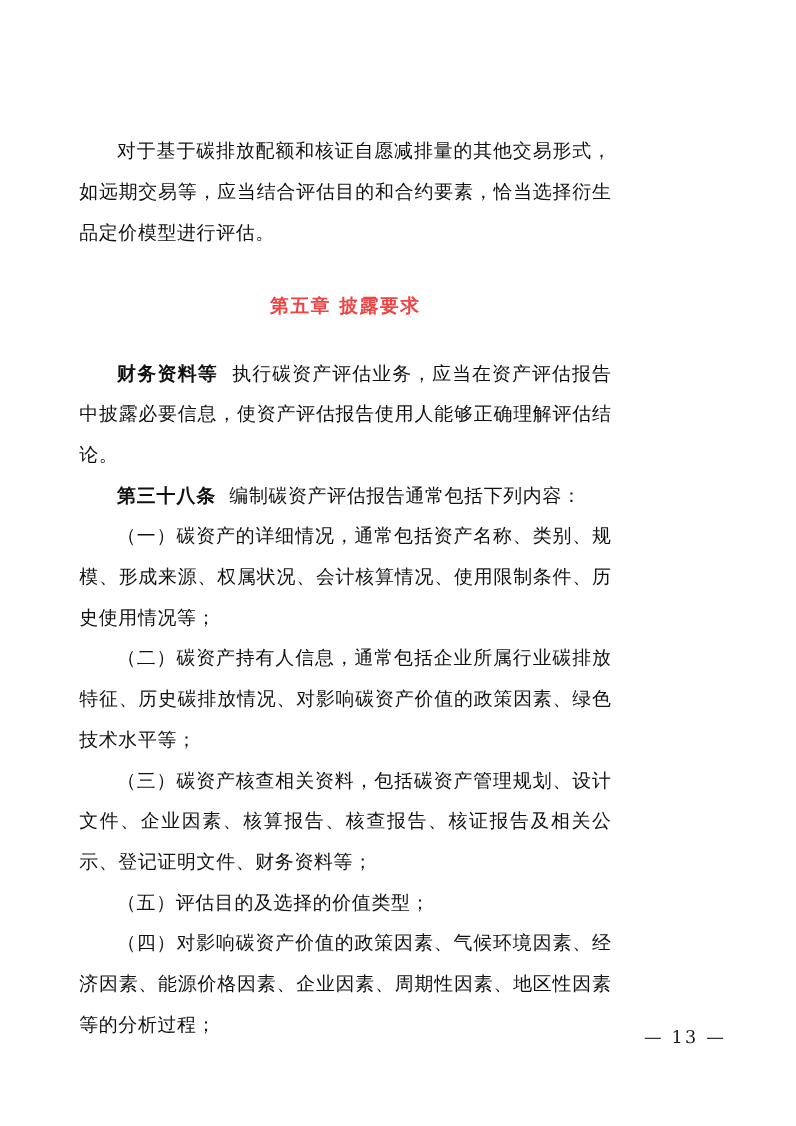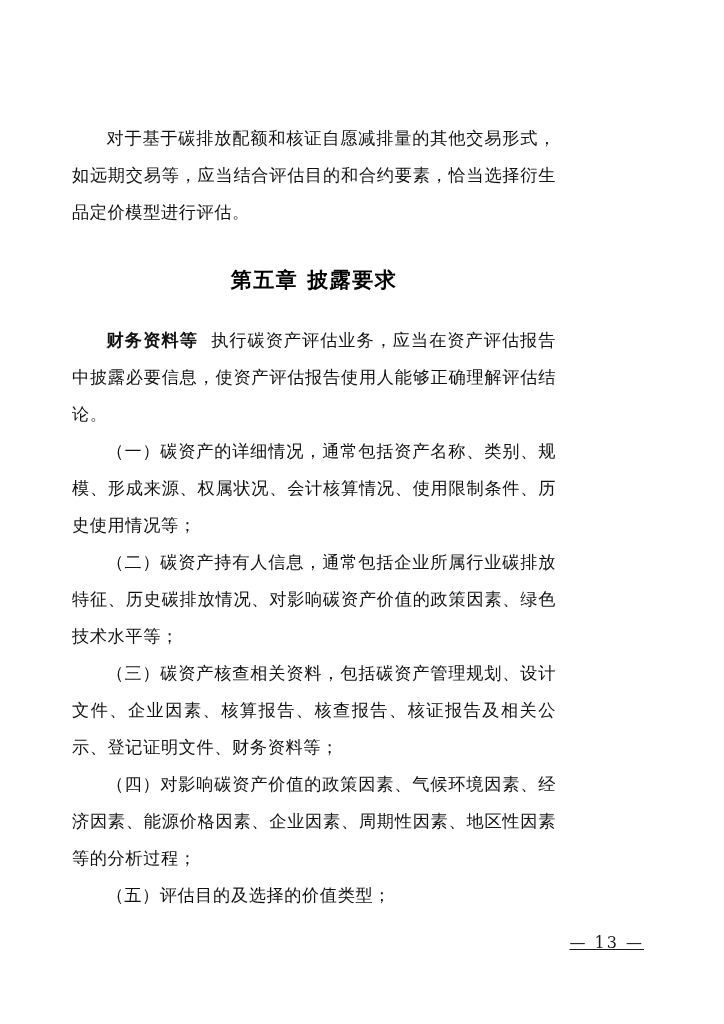--- a/index.html
+++ b/index.html
@@ -35,13 +35,13 @@
     color: #111111;
   }
   .chapter-heading {
-    font-size: 21px;
+    font-size: 17px;
     line-height: 37px;
     text-align: center;
     font-weight: bold;
     letter-spacing: 1.5px;
     margin: 30px 0 24px 0;
-    color: #000000;
+    color: #ef4444;
   }
   .art-label {
     font-weight: bold;

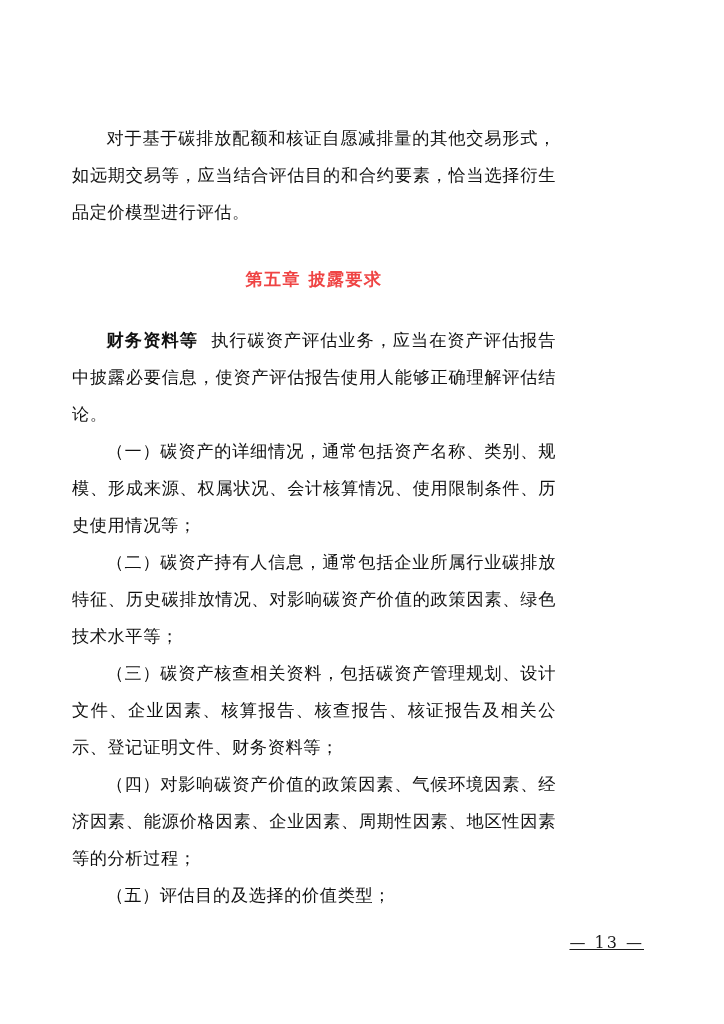--- a/index.html
+++ b/index.html
@@ -71,6 +71,7 @@
 
   <p class="para"><span class="art-label">财务资料等</span>&nbsp;&nbsp;<span>执行碳资产评估业务，应当在资产评估报告中披露必要信息，使资产评估报告使用人能够正确理解评估结论。</span></p>
 
+  <p class="para"><span class="art-label">第三十八条</span>&nbsp;&nbsp;<span>编制碳资产评估报告通常包括下列内容：</span></p>
 
   <p class="para">（一）碳资产的详细情况，通常包括资产名称、类别、规模、形成来源、权属状况、会计核算情况、使用限制条件、历史使用情况等；</p>
 

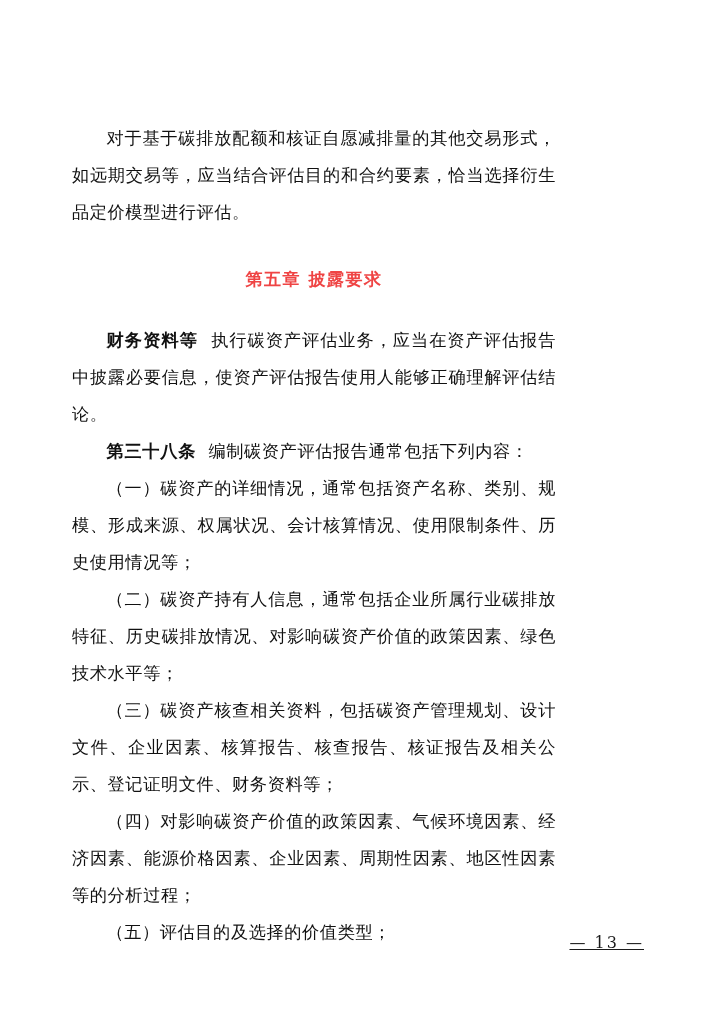--- a/index.html
+++ b/index.html
@@ -79,9 +79,9 @@
 
   <p class="para">（三）碳资产核查相关资料，包括碳资产管理规划、设计文件、企业因素、核算报告、核查报告、核证报告及相关公示、登记证明文件、财务资料等；</p>
 
+  <p class="para">（五）评估目的及选择的价值类型；</p>
+
   <p class="para">（四）对影响碳资产价值的政策因素、气候环境因素、经济因素、能源价格因素、企业因素、周期性因素、地区性因素等的分析过程；</p>
-
-  <p class="para">（五）评估目的及选择的价值类型；</p>
 
 </div>
 

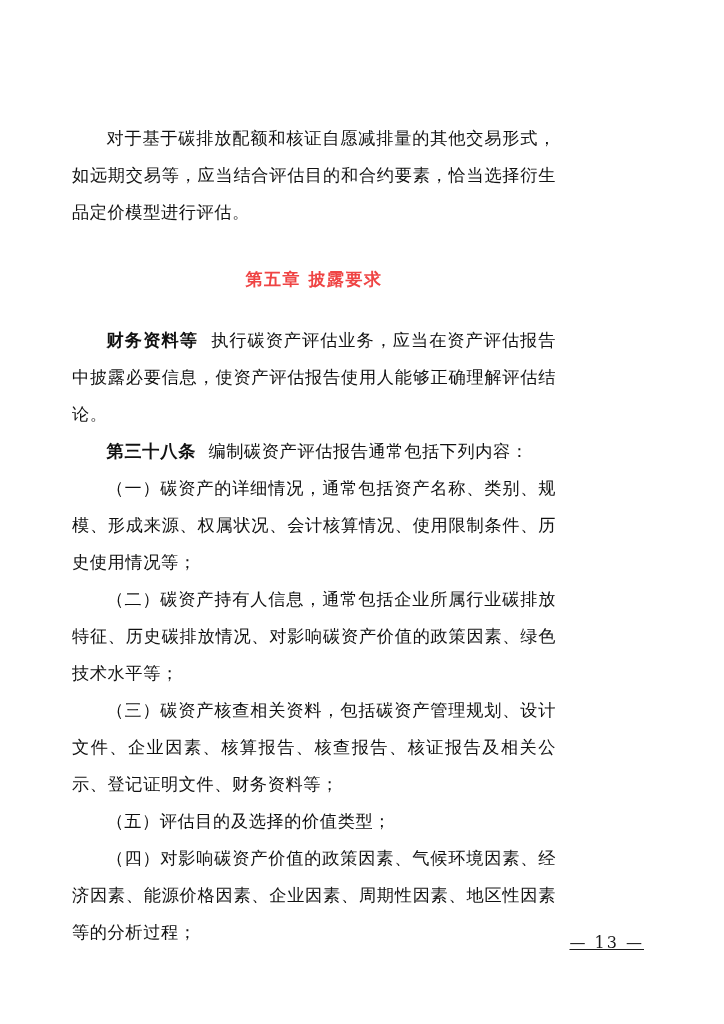--- a/index.html
+++ b/index.html
@@ -53,11 +53,10 @@
     right: 0;
     bottom: 72px;
     text-align: right;
-    padding-right: 80px;
+    padding-right: 64px;
     font-size: 16px;
     letter-spacing: 2px;
     color: #1a1a1a;
-    text-decoration: underline;
   }
 </style>
 </head>

